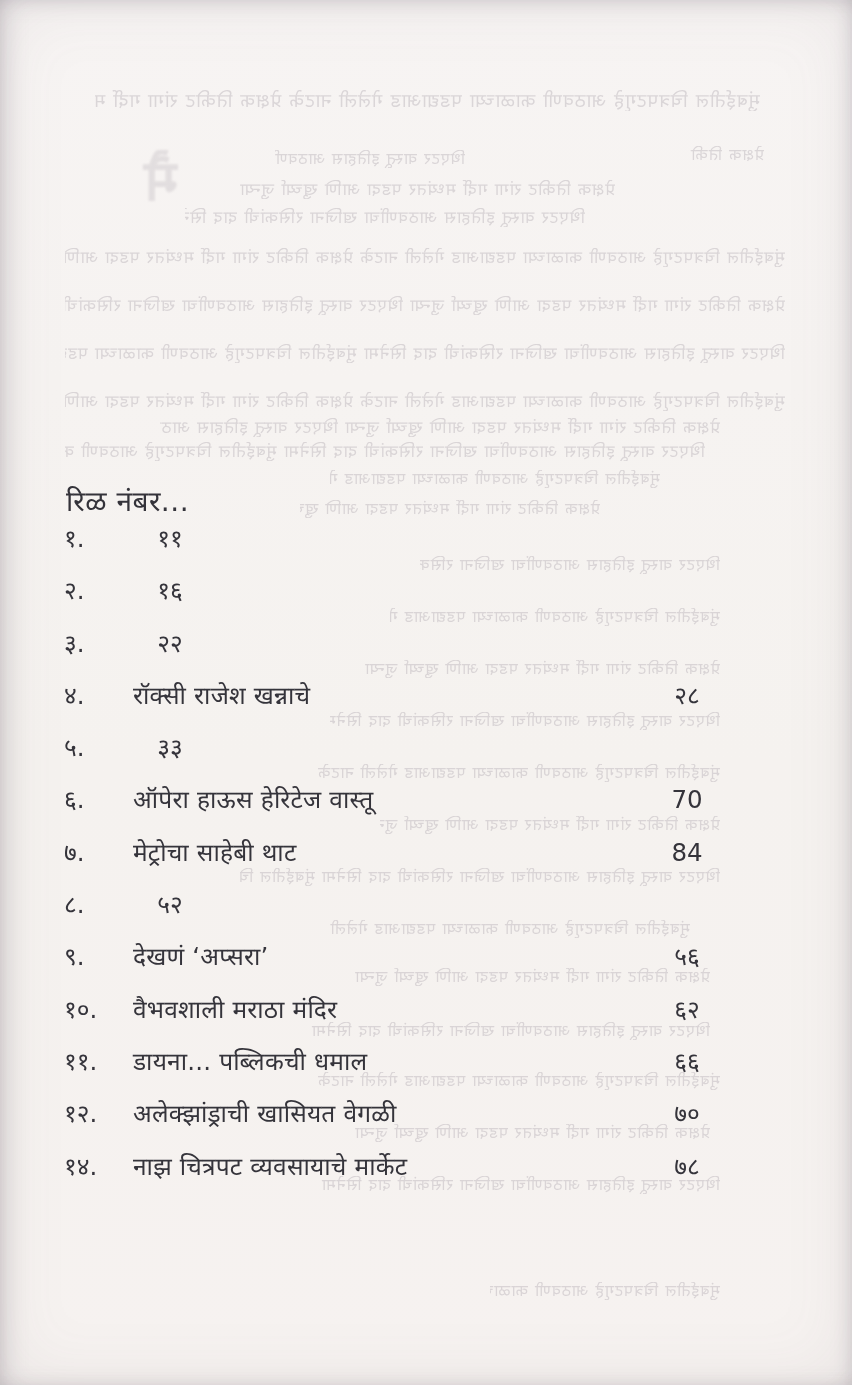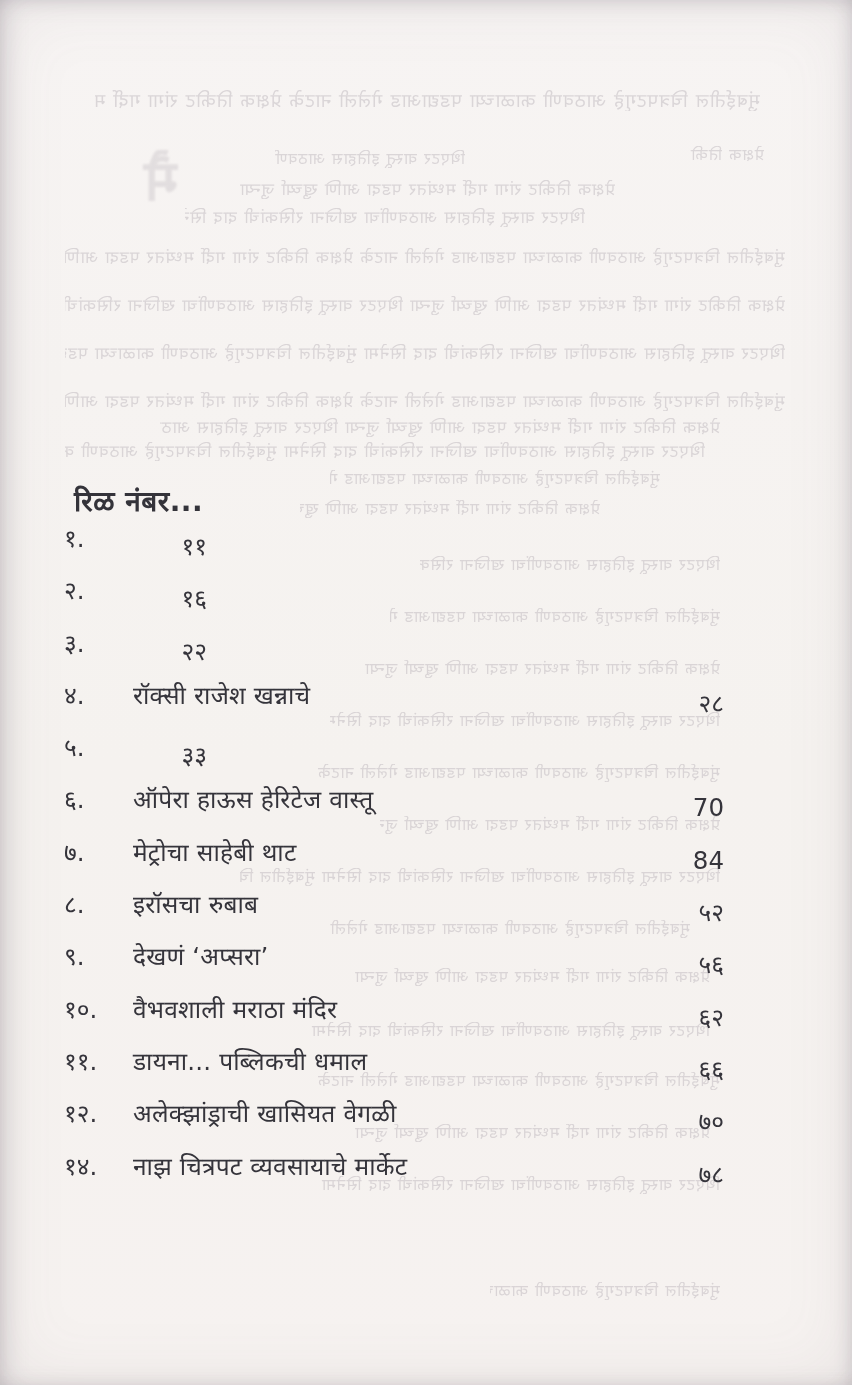--- a/index.html
+++ b/index.html
@@ -31,8 +31,8 @@
   .ghost.cap{opacity:.30;filter:blur(1px);font-weight:bold;}
   
   .heading{
-    position:absolute;left:74px;top:462px;
-    font-size:28px;font-weight:bold;color:#34333a;
+    position:absolute;left:66px;top:462px;
+    font-size:28px;font-weight:normal;color:#34333a;
     letter-spacing:.5px;
   }
   .toc{

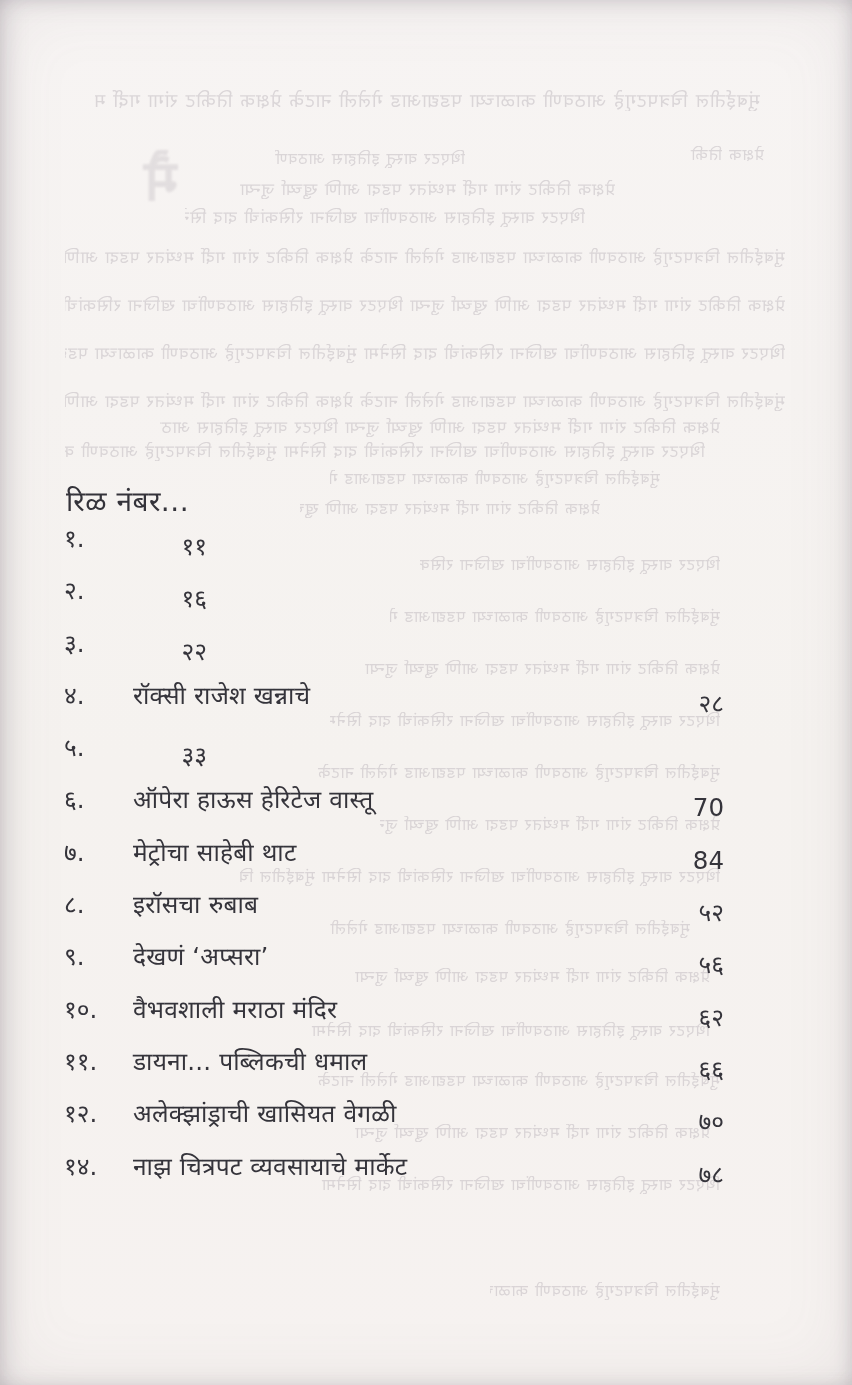--- a/index.html
+++ b/index.html
@@ -47,7 +47,7 @@
   }
   .toc-num{width:69px;flex:0 0 auto;}
   .toc-title{flex:1 1 auto;letter-spacing:.2px;}
-  .toc-page{width:74px;flex:0 0 auto;text-align:right;margin-top:8px;}
+  .toc-page{width:74px;flex:0 0 auto;text-align:center;}
 </style>
 </head>
 <body>

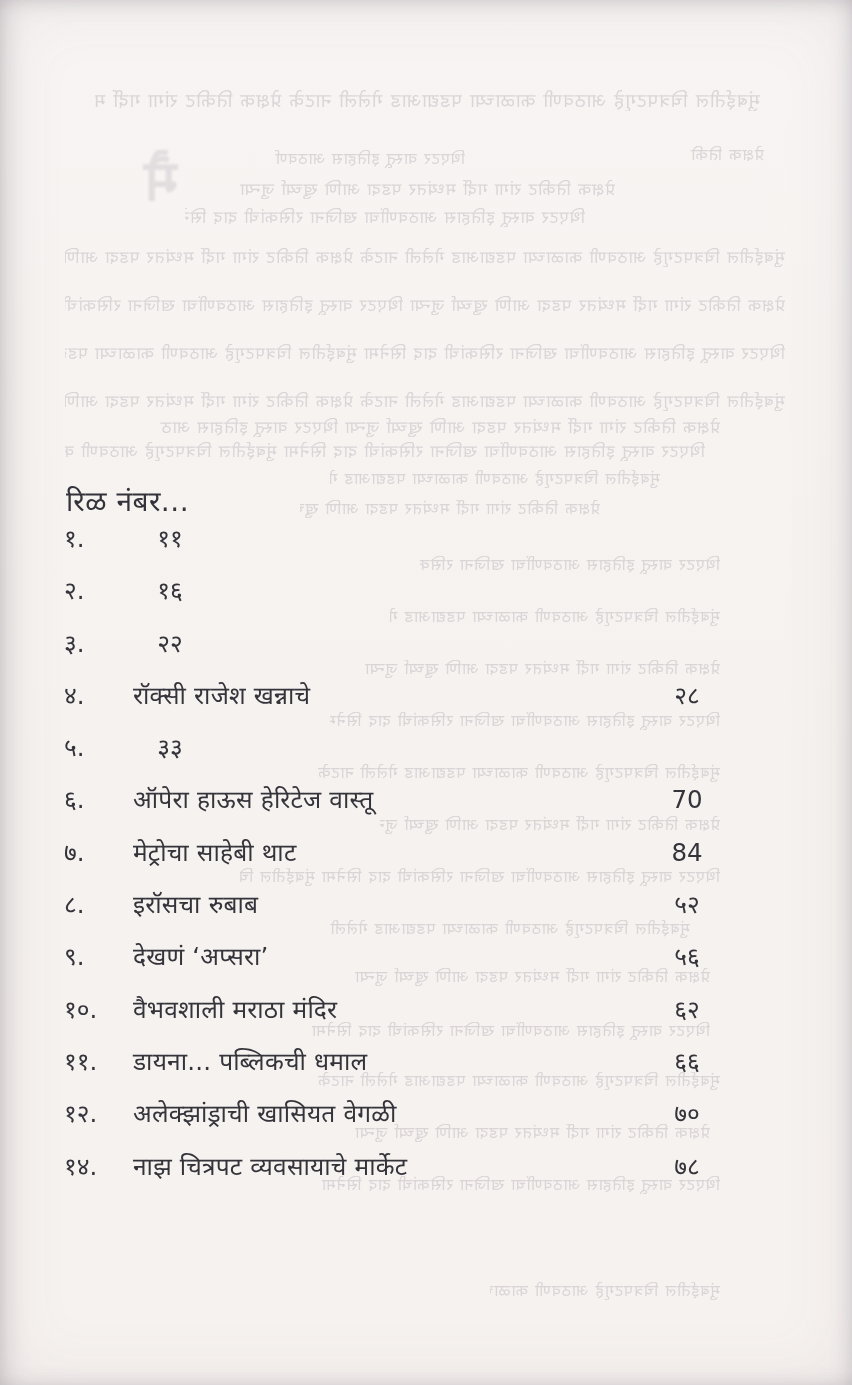--- a/index.html
+++ b/index.html
@@ -128,7 +128,6 @@
 
   <div class="toc-row">
     <span class="toc-num">८.</span>
-    <span class="toc-title">इरॉसचा रुबाब</span>
     <span class="toc-page">५२</span>
   </div>
 

